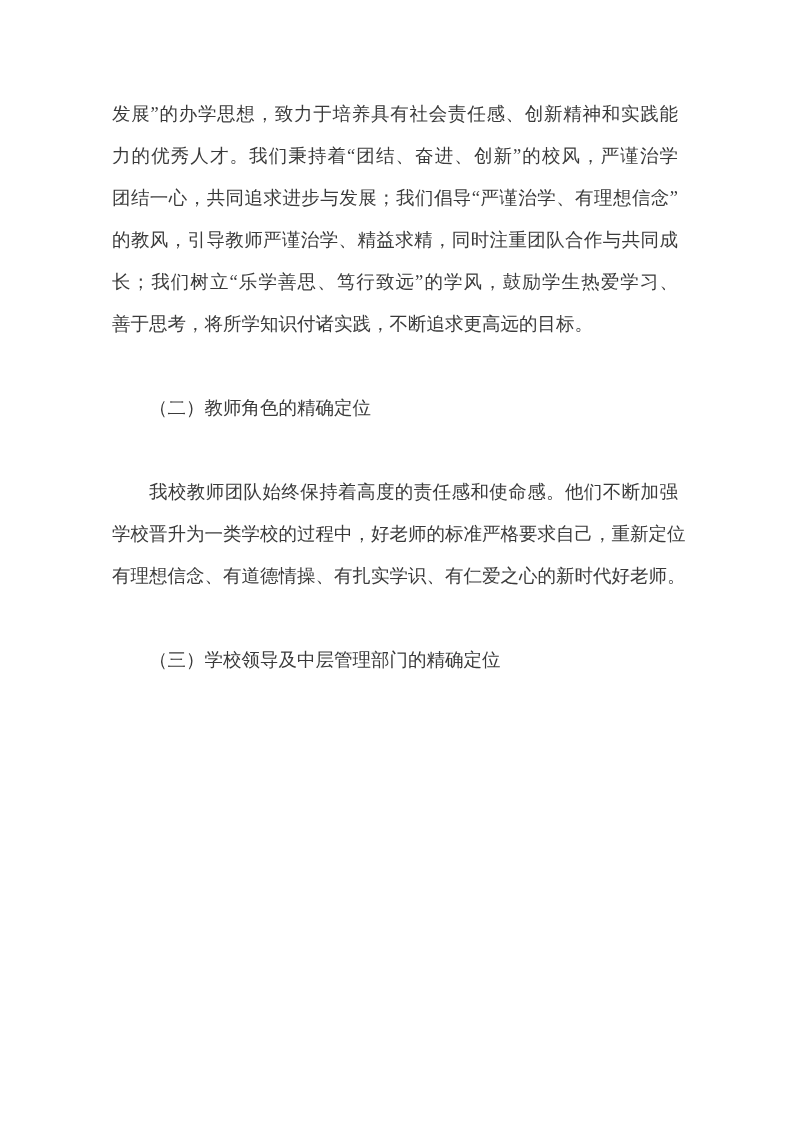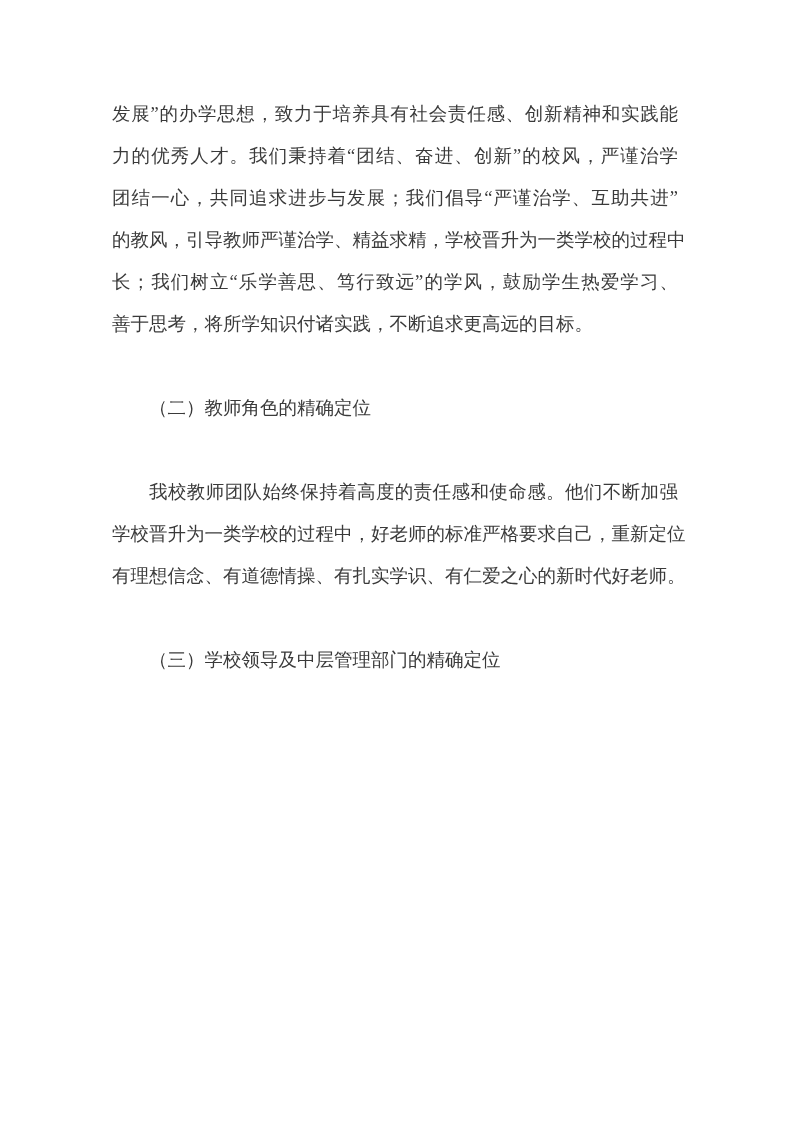--- a/index.html
+++ b/index.html
@@ -58,7 +58,7 @@
     <div class="block">
       <div class="line">发展”的办学思想，致力于培养具有社会责任感、创新精神和实践能</div>
       <div class="line">力的优秀人才。我们秉持着“团结、奋进、创新”的校风，严谨治学</div>
-      <div class="line">团结一心，共同追求进步与发展；我们倡导“严谨治学、互助共进”</div>
+      <div class="line">团结一心，共同追求进步与发展；我们倡导“严谨治学、有理想信念”</div>
       <div class="line">的教风，引导教师严谨治学、精益求精，学校晋升为一类学校的过程中</div>
       <div class="line">长；我们树立“乐学善思、笃行致远”的学风，鼓励学生热爱学习、</div>
       <div class="line last">善于思考，将所学知识付诸实践，不断追求更高远的目标。</div>

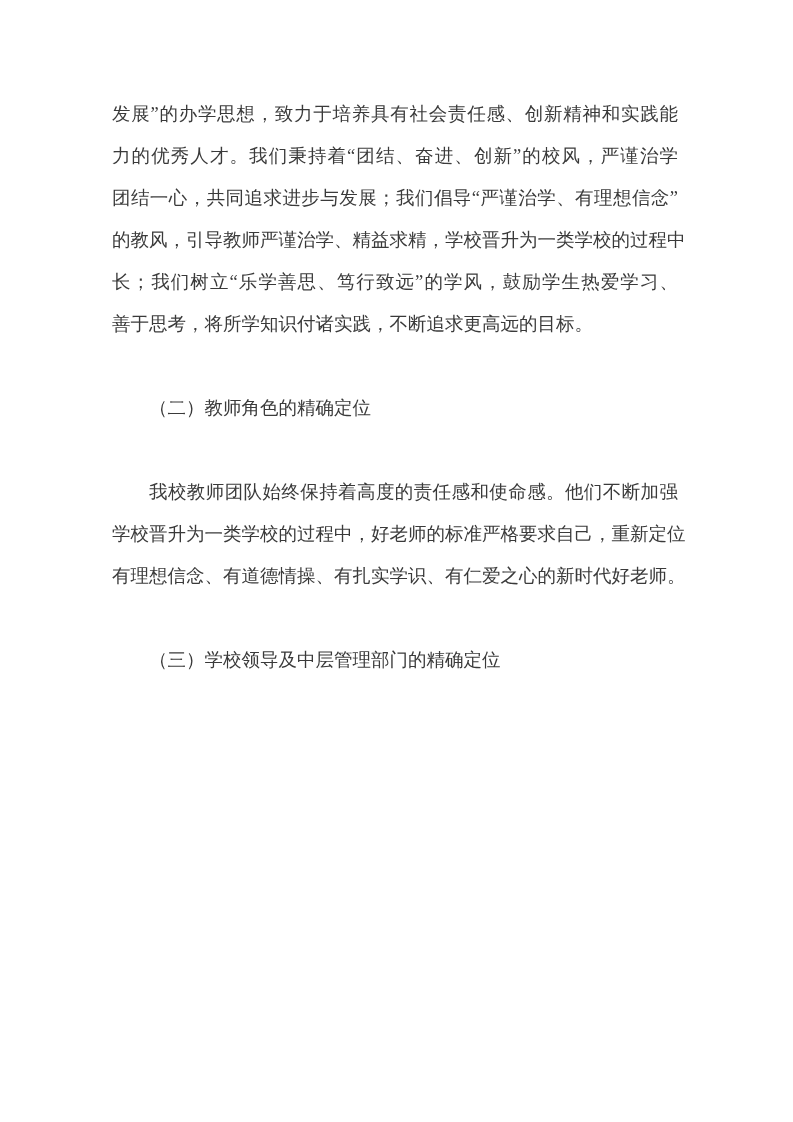--- a/index.html
+++ b/index.html
@@ -59,7 +59,7 @@
       <div class="line">发展”的办学思想，致力于培养具有社会责任感、创新精神和实践能</div>
       <div class="line">力的优秀人才。我们秉持着“团结、奋进、创新”的校风，严谨治学</div>
       <div class="line">团结一心，共同追求进步与发展；我们倡导“严谨治学、有理想信念”</div>
-      <div class="line">的教风，引导教师严谨治学、精益求精，学校晋升为一类学校的过程中</div>
+      <div class="line">的教风，引导教师严谨治学、精益求精，同时注重团队合作与共同成</div>
       <div class="line">长；我们树立“乐学善思、笃行致远”的学风，鼓励学生热爱学习、</div>
       <div class="line last">善于思考，将所学知识付诸实践，不断追求更高远的目标。</div>
     </div>

